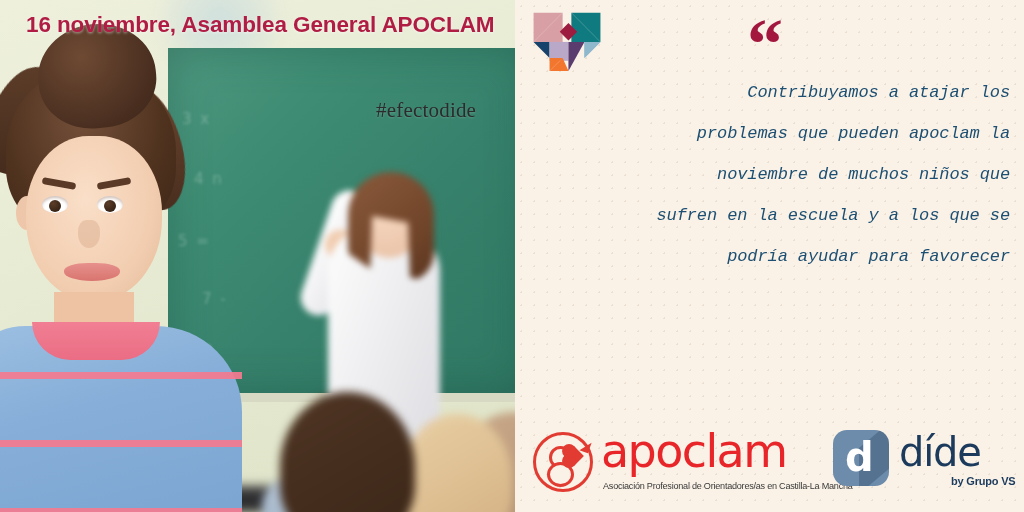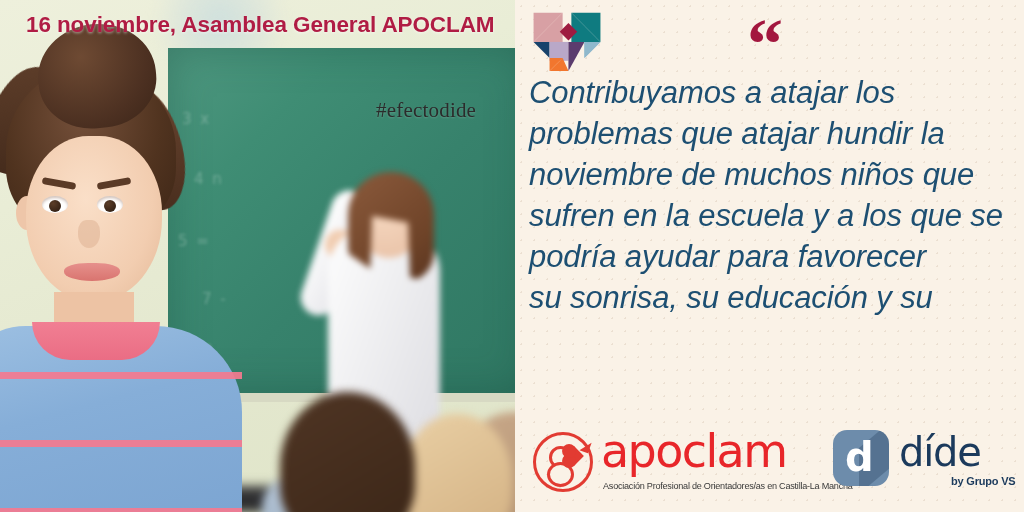--- a/index.html
+++ b/index.html
@@ -178,10 +178,10 @@
 
   .quote-text {
     position:absolute; left:14px; right:14px; top:72px;
-    text-align:left;
-    font-family:Liberation Sans, sans-serif;
+    text-align:right;
+    font-family:Liberation Mono, monospace;
     font-style:italic;
-    font-size:31px;
+    font-size:17px;
     line-height:41px;
     color:#1d4f72;
     letter-spacing:-.1px;

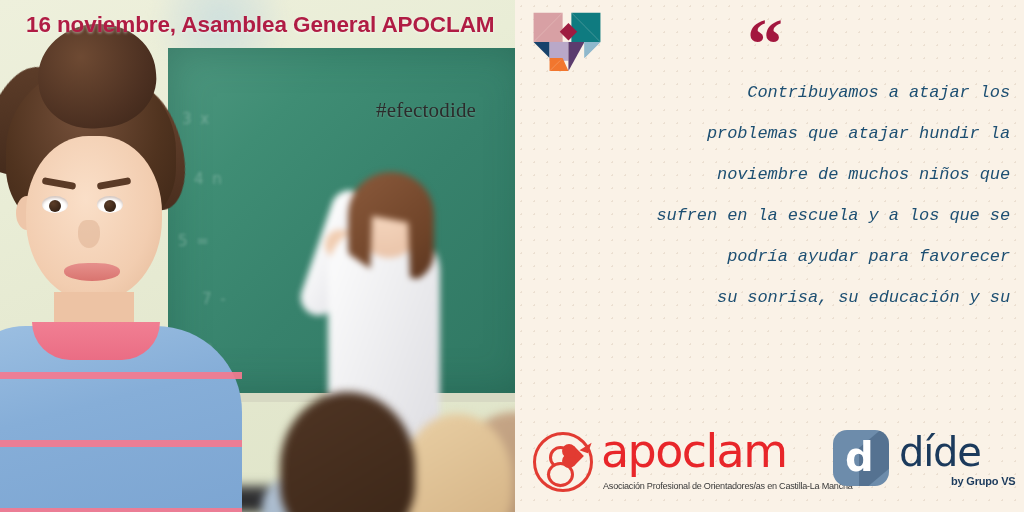--- a/index.html
+++ b/index.html
@@ -341,7 +341,7 @@
 
     <div class="quote-text">
       <span class="ln">Contribuyamos a atajar los</span>
-      <span class="ln">problemas que atajar hundir la</span>
+      <span class="ln">problemas que pueden apoclam la</span>
       <span class="ln">noviembre de muchos niños que</span>
       <span class="ln">sufren en la escuela y a los que se</span>
       <span class="ln">podría ayudar para favorecer</span>

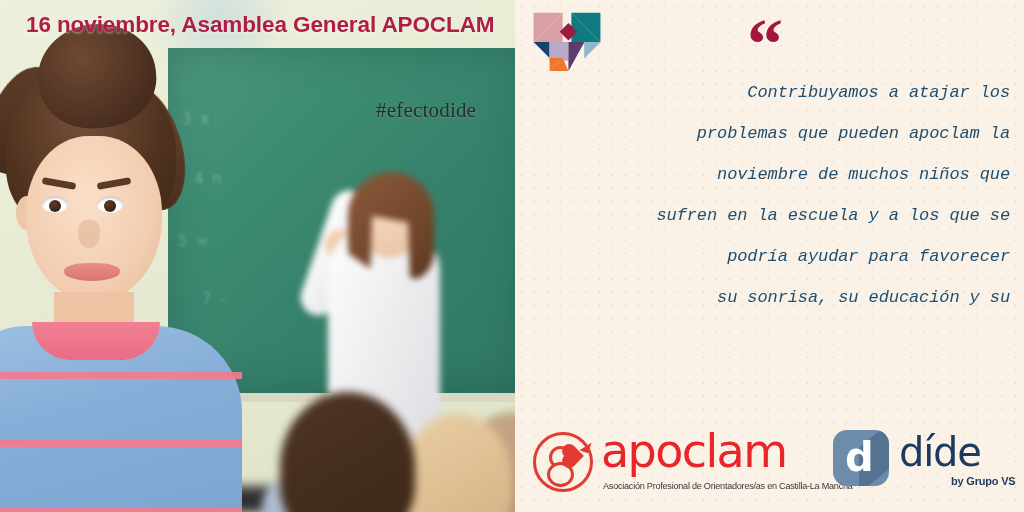--- a/index.html
+++ b/index.html
@@ -345,7 +345,6 @@
       <span class="ln">noviembre de muchos niños que</span>
       <span class="ln">sufren en la escuela y a los que se</span>
       <span class="ln">podría ayudar para favorecer</span>
-      <span class="ln">su sonrisa, su educación y su</span>
     </div>
 
     <div class="logos">

